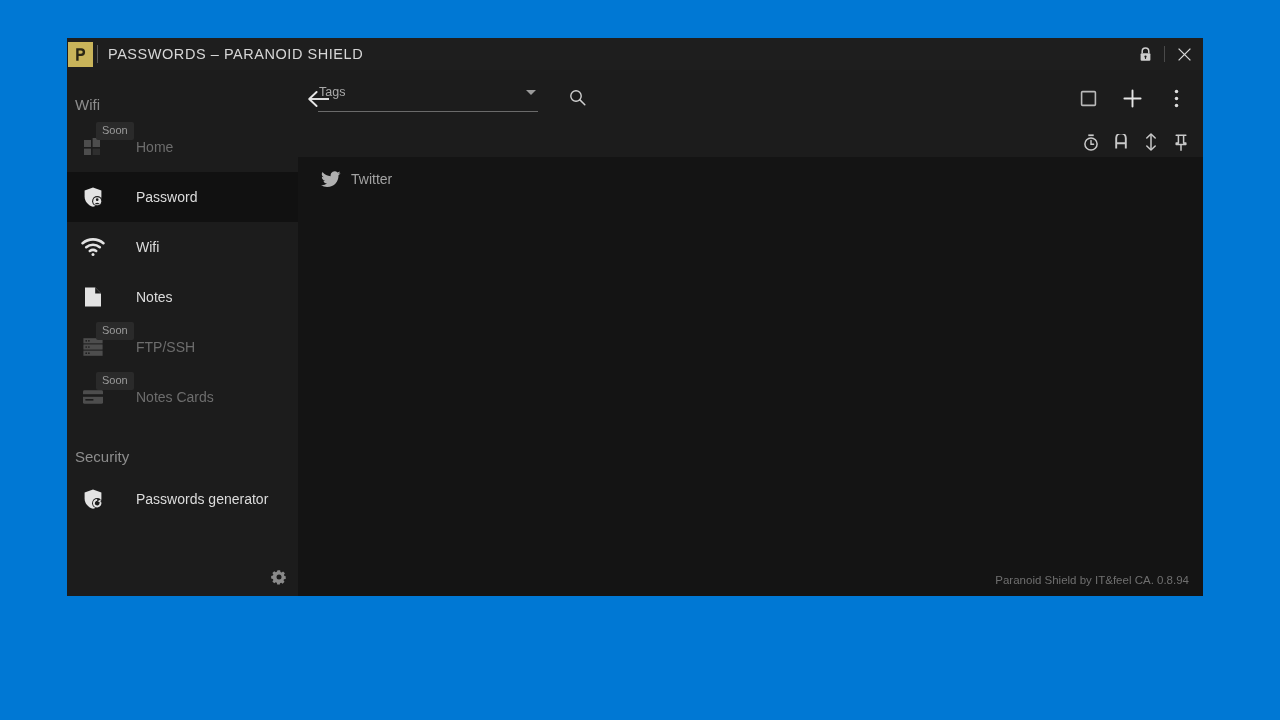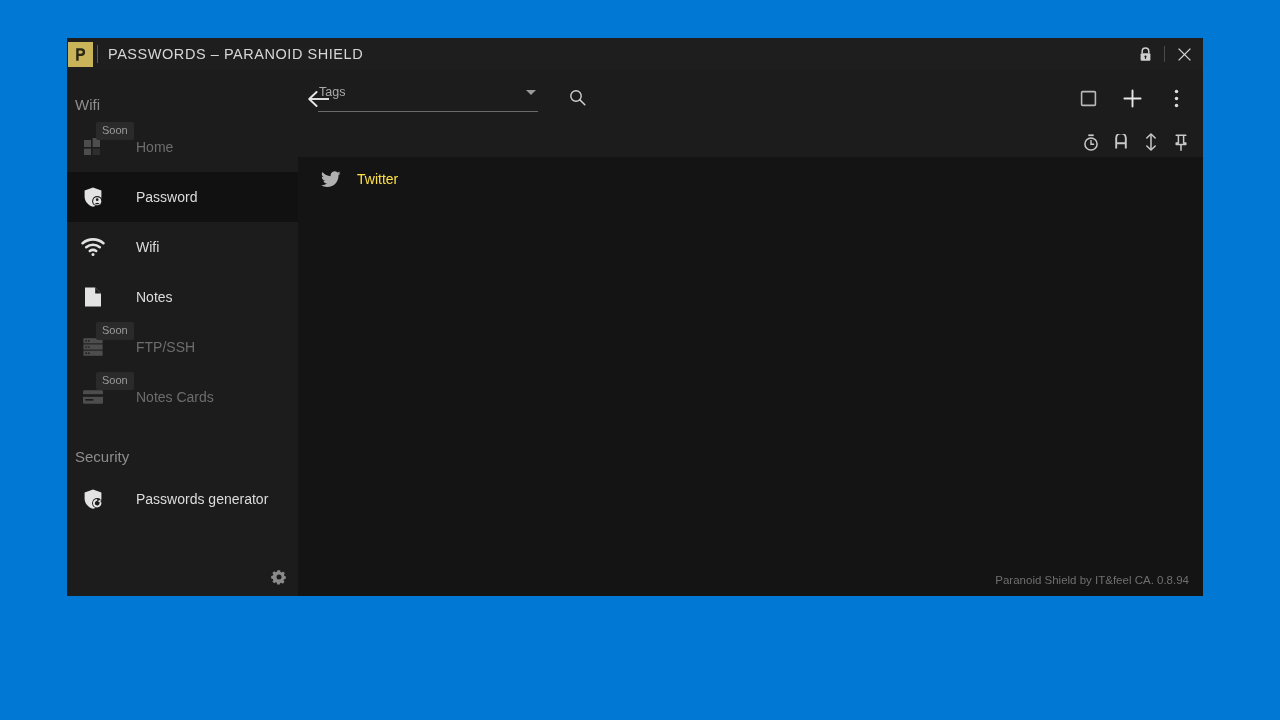--- a/index.html
+++ b/index.html
@@ -160,7 +160,7 @@
     padding-left: 22px;
   }
   .list-row .ic { width:22px;height:22px;display:flex;align-items:center;justify-content:center;flex:0 0 22px; }
-  .list-row .lbl { margin-left: 15px; font-size: 14px; color:#fde047; }
+  .list-row .lbl { margin-left: 9px; font-size: 14px; color:#a3a3a3; }
   #footer {
     height: 22px; flex: 0 0 22px;
     background: #141414;

